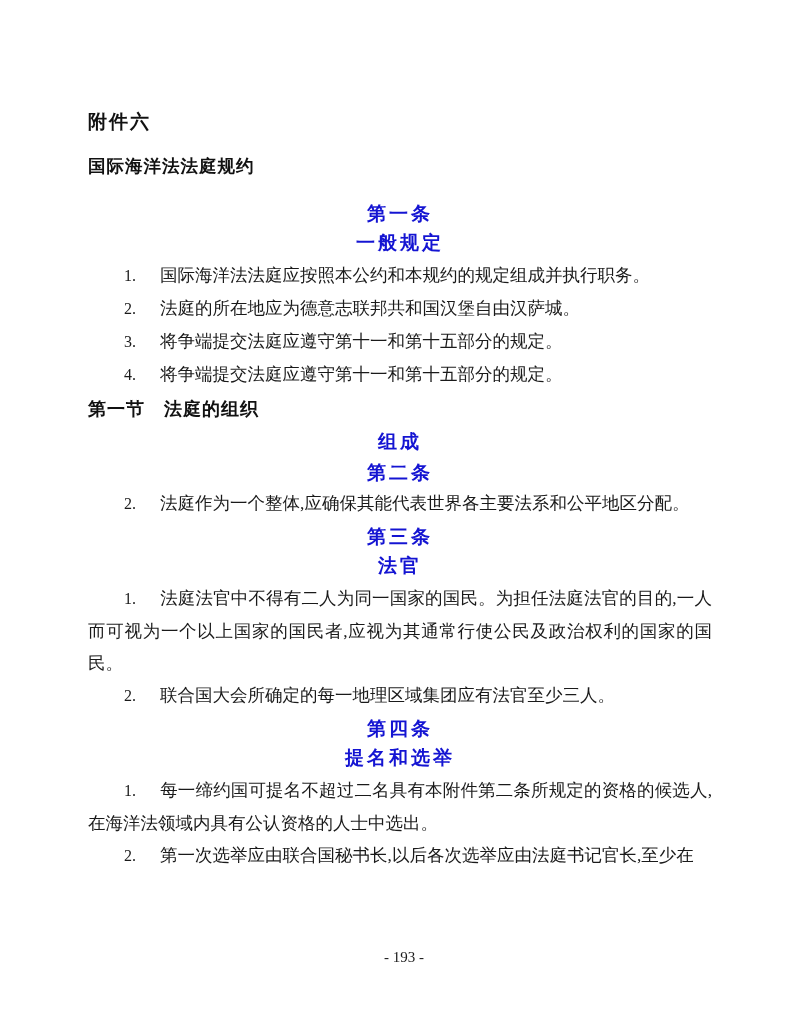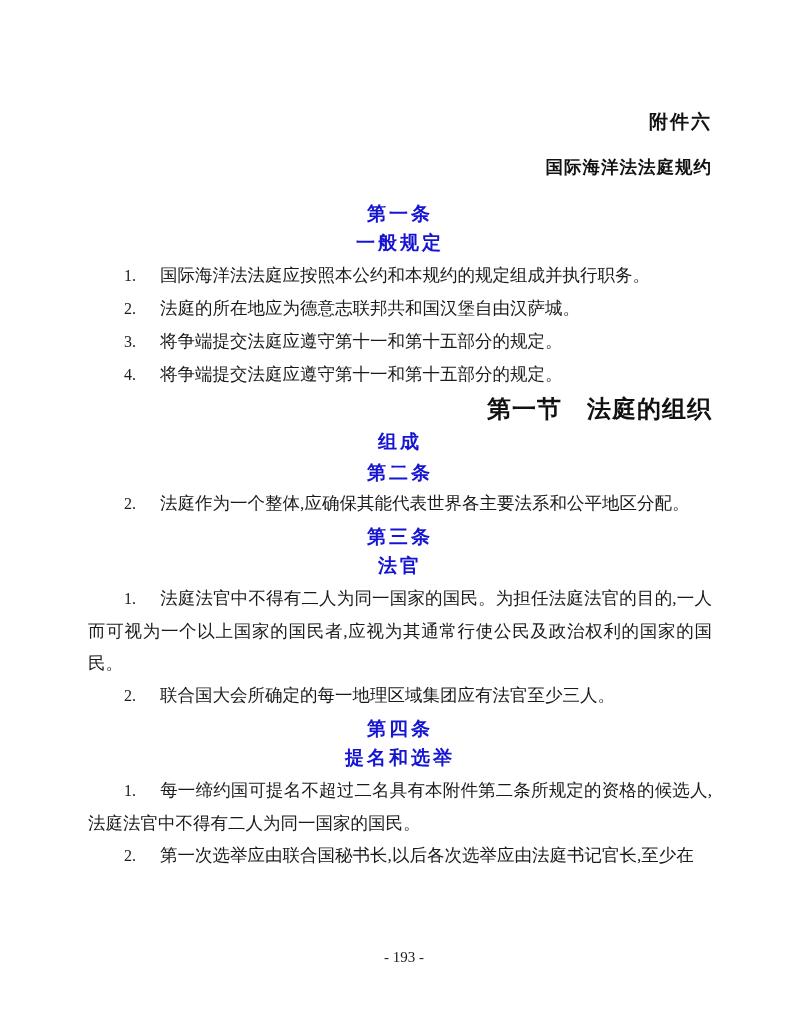--- a/index.html
+++ b/index.html
@@ -17,7 +17,7 @@
   .h-black {
     font-family: "Liberation Sans", sans-serif;
     font-weight: 700;
-    text-align: right;
+    text-align: left;
     font-size: 19px;
     line-height: 32px;
     letter-spacing: 2px;

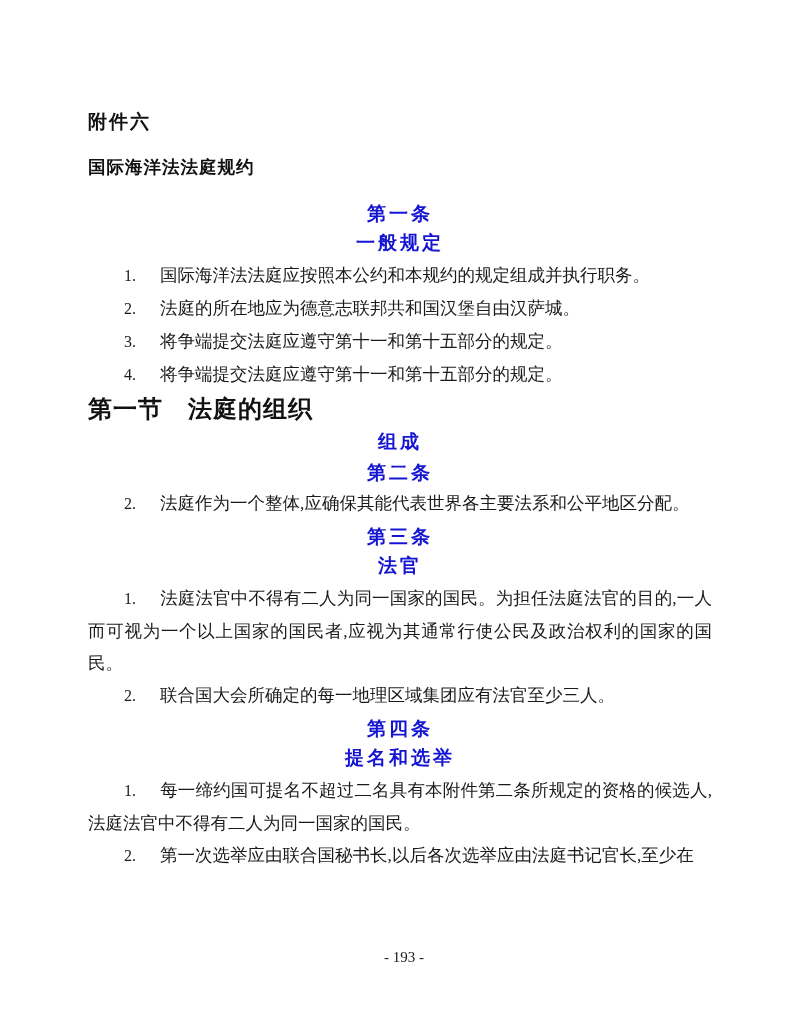--- a/index.html
+++ b/index.html
@@ -24,7 +24,7 @@
     margin: 0;
     color: #111111;
   }
-  .doc-title { font-size: 17.5px; letter-spacing: 1px; margin-top: 13px; }
+  .doc-title { font-size: 17.5px; letter-spacing: 1px; margin-top: 13px; font-family: Liberation Mono, monospace; }
   .section-heading { font-size: 24px; line-height: 36px; letter-spacing: 1px; margin: 0; }
 
   .h-blue {

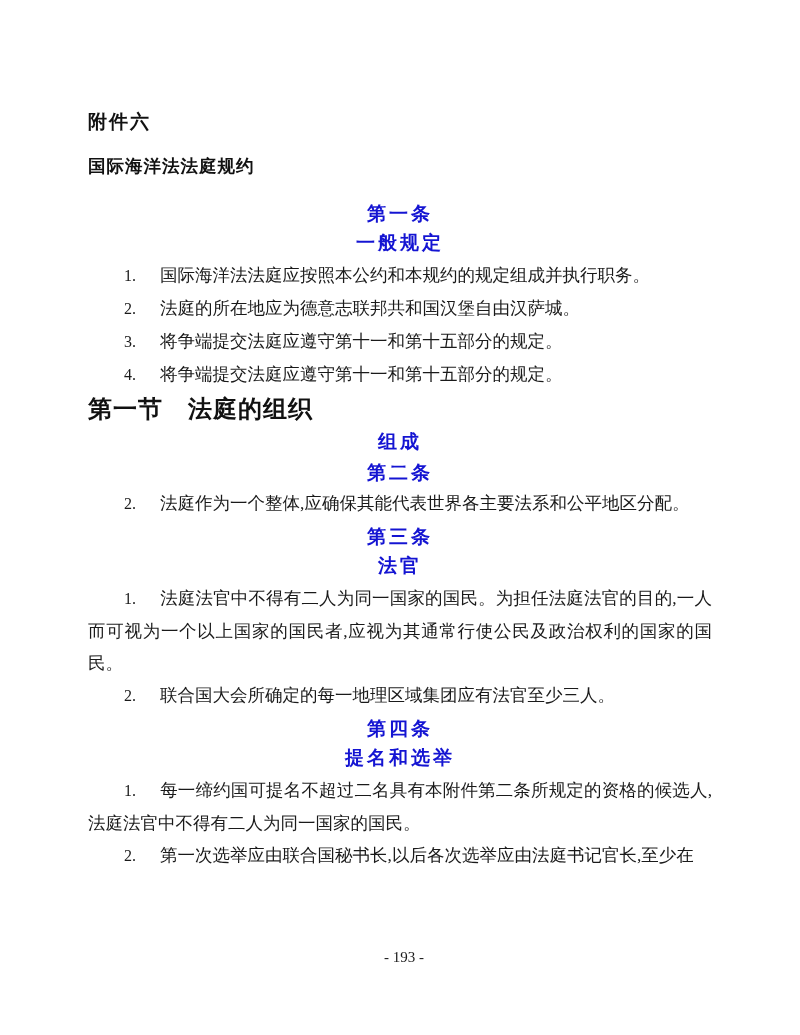--- a/index.html
+++ b/index.html
@@ -25,7 +25,7 @@
     color: #111111;
   }
   .doc-title { font-size: 17.5px; letter-spacing: 1px; margin-top: 13px; font-family: Liberation Mono, monospace; }
-  .section-heading { font-size: 24px; line-height: 36px; letter-spacing: 1px; margin: 0; }
+  .section-heading { font-size: 18px; line-height: 36px; letter-spacing: 1px; margin: 0; }
 
   .h-blue {
     font-family: Liberation Serif, serif;

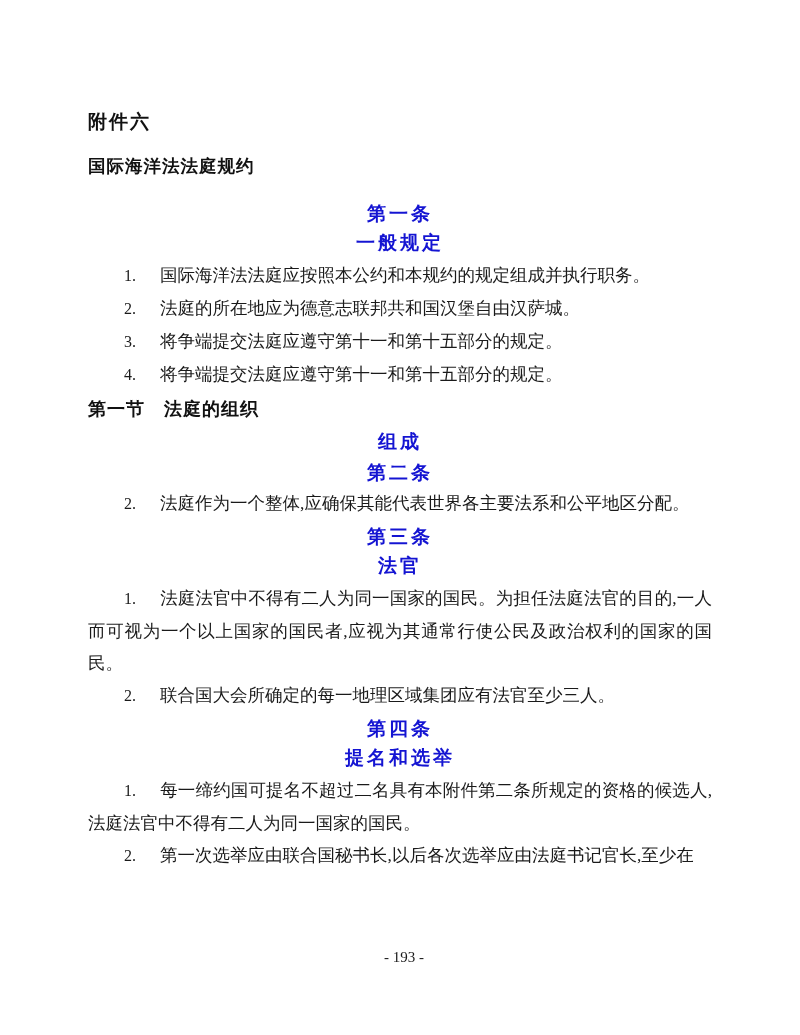--- a/index.html
+++ b/index.html
@@ -99,7 +99,7 @@
     <p class="h-blue gap2">第四条</p>
     <p class="h-blue">提名和选举</p>
 
-    <p class="para gap2"><span class="pnum">1.</span><span>每一缔约国可提名不超过二名具有本附件第二条所规定的资格的候选人,法庭法官中不得有二人为同一国家的国民。</span></p>
+    <p class="para gap2"><span class="pnum">1.</span><span>每一缔约国可提名不超过二名具有本附件第二条所规定的资格的候选人,在海洋法领域内具有公认资格的人士中选出。</span></p>
     <p class="para"><span class="pnum">2.</span><span>第一次选举应由联合国秘书长,以后各次选举应由法庭书记官长,至少在</span></p>
 
   </div>

